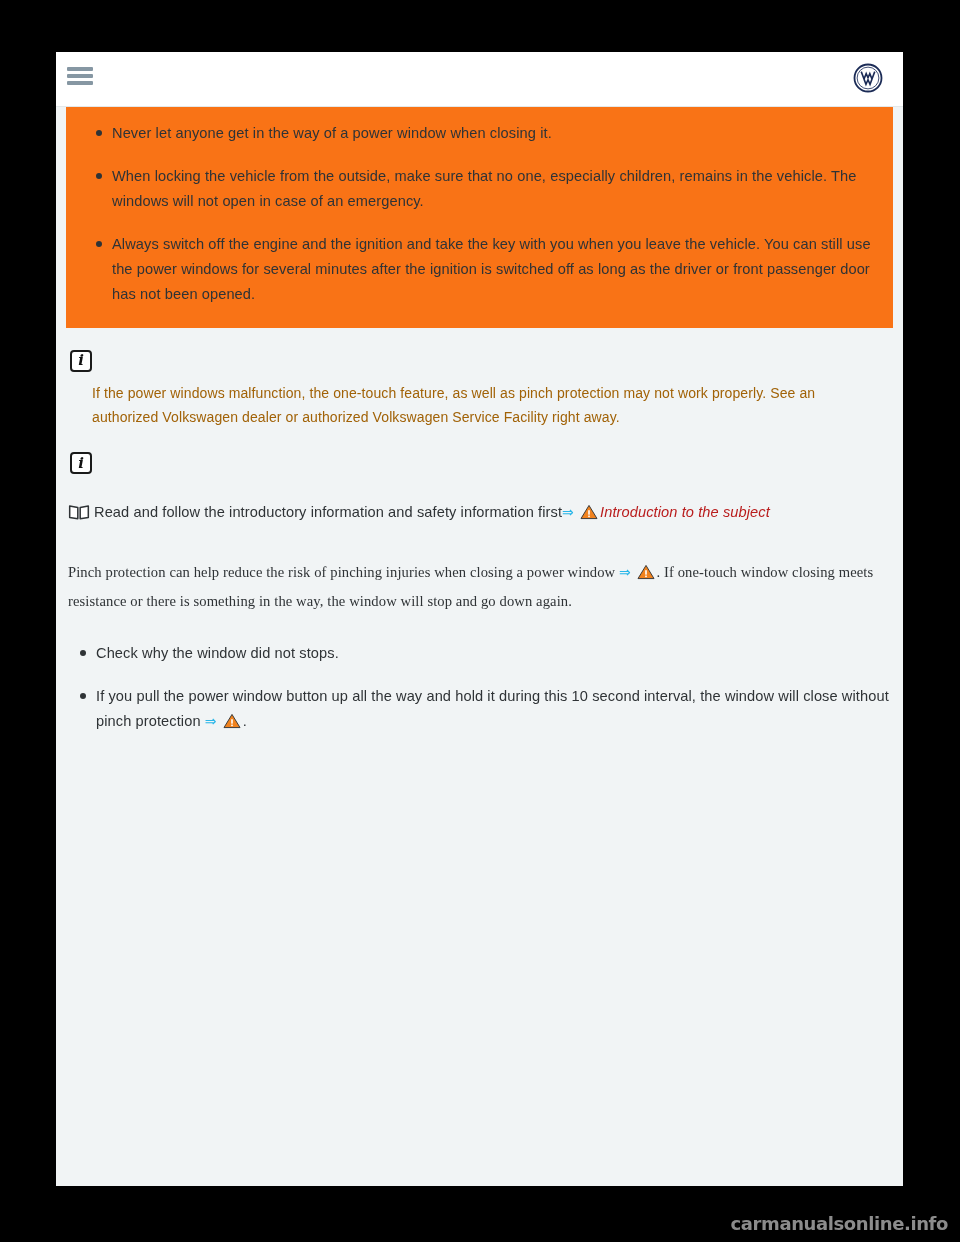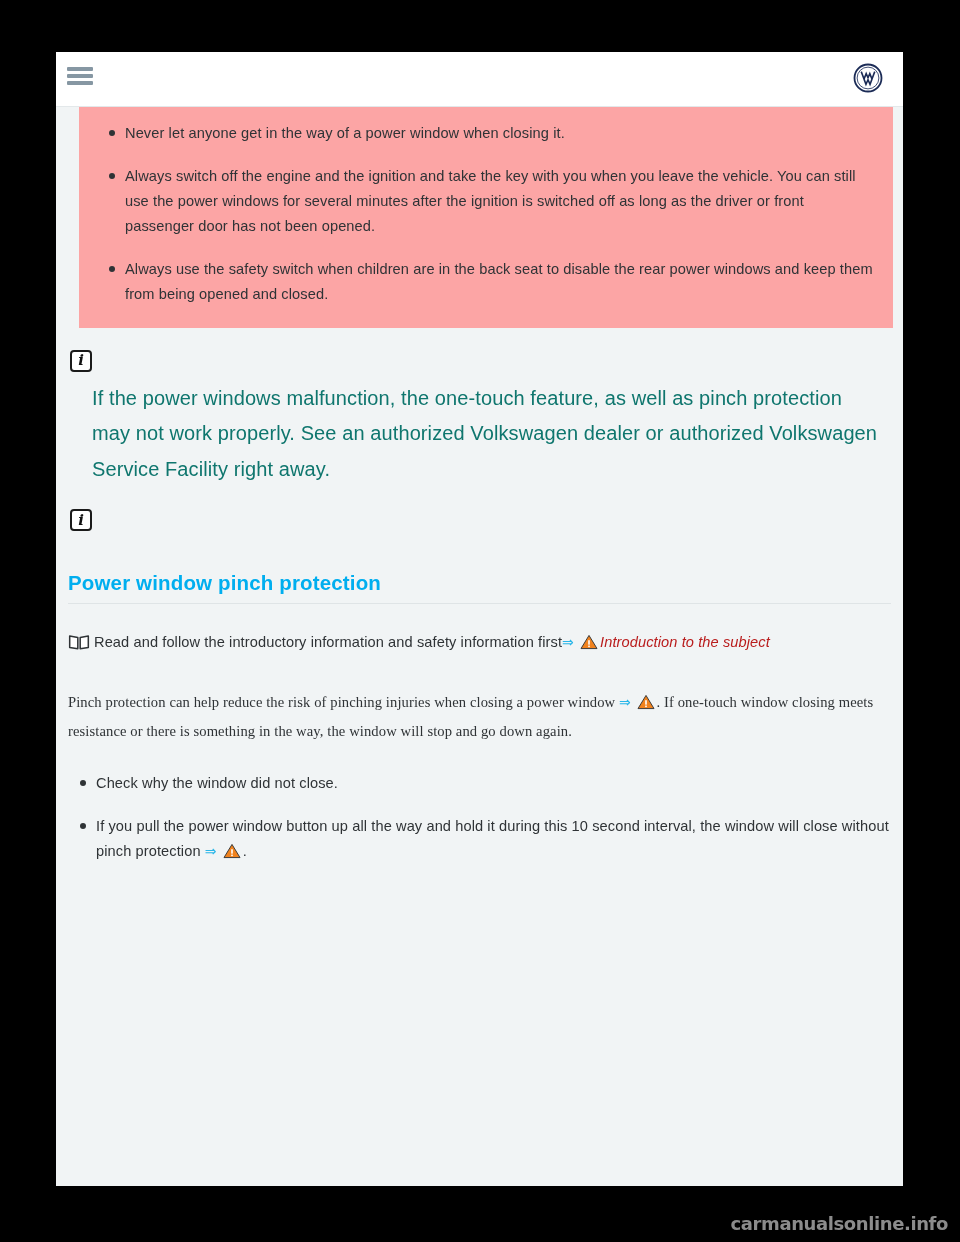--- a/index.html
+++ b/index.html
@@ -69,8 +69,8 @@
 
   
   .warning-panel {
-    background: #fca5a5;
-    margin: 0 10px 0 23px;
+    background: #f97316;
+    margin: 0 10px 0 10px;
     padding: 14px 18px 20px 18px;
     box-sizing: border-box;
   }

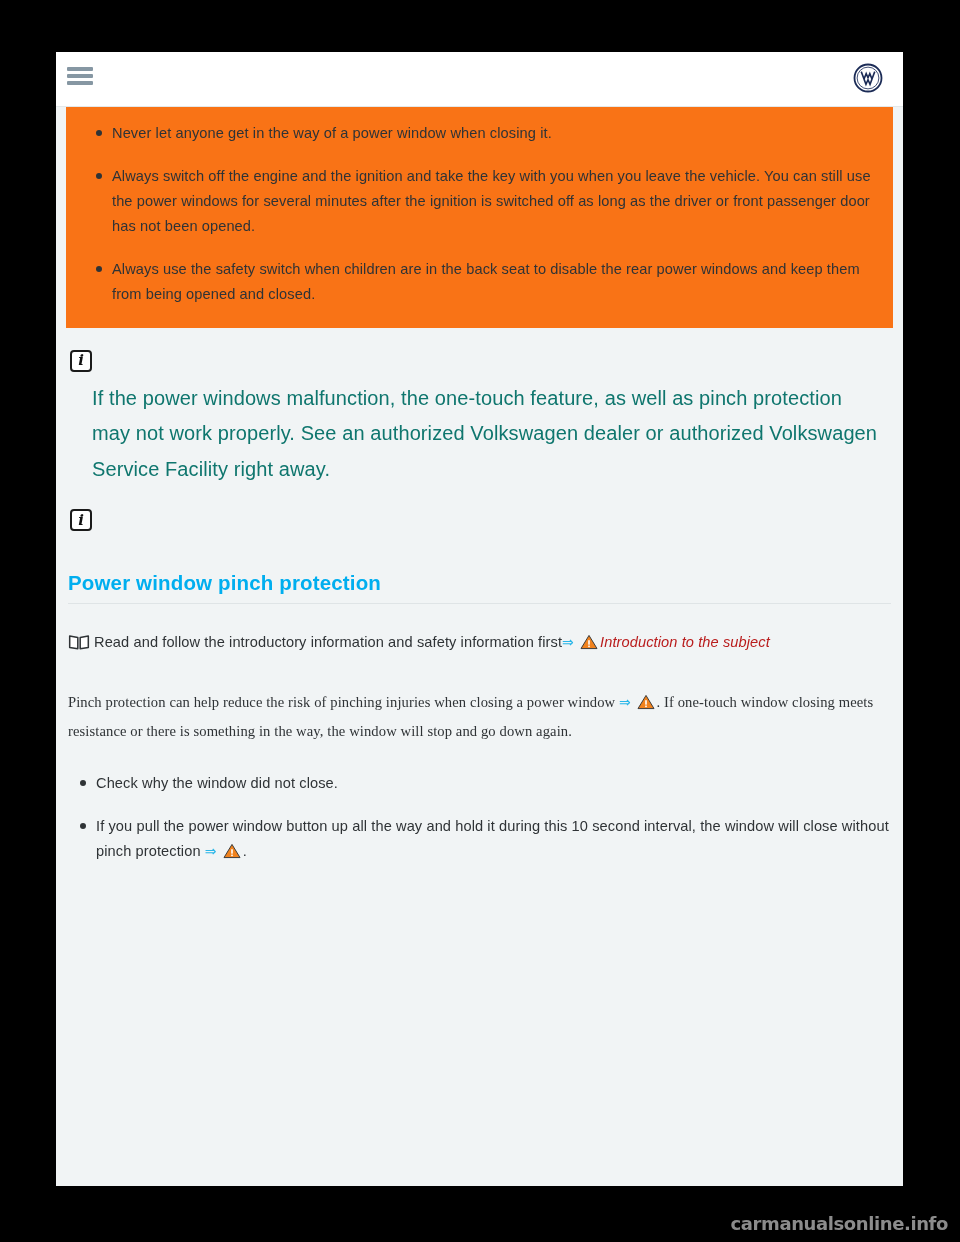--- a/index.html
+++ b/index.html
@@ -228,6 +228,7 @@
     <div class="warning-panel">
       <ul class="bullets">
         <li>Never let anyone get in the way of a power window when closing it.</li>
+        <li>When locking the vehicle from the outside, make sure that no one, especially children, remains in the vehicle. The windows will not open in case of an emergency.</li>
         <li>Always switch off the engine and the ignition and take the key with you when you leave the vehicle. You can still use the power windows for several minutes after the ignition is switched off as long as the driver or front passenger door has not been opened.</li>
         <li>Always use the safety switch when children are in the back seat to disable the rear power windows and keep them from being opened and closed.</li>
       </ul>

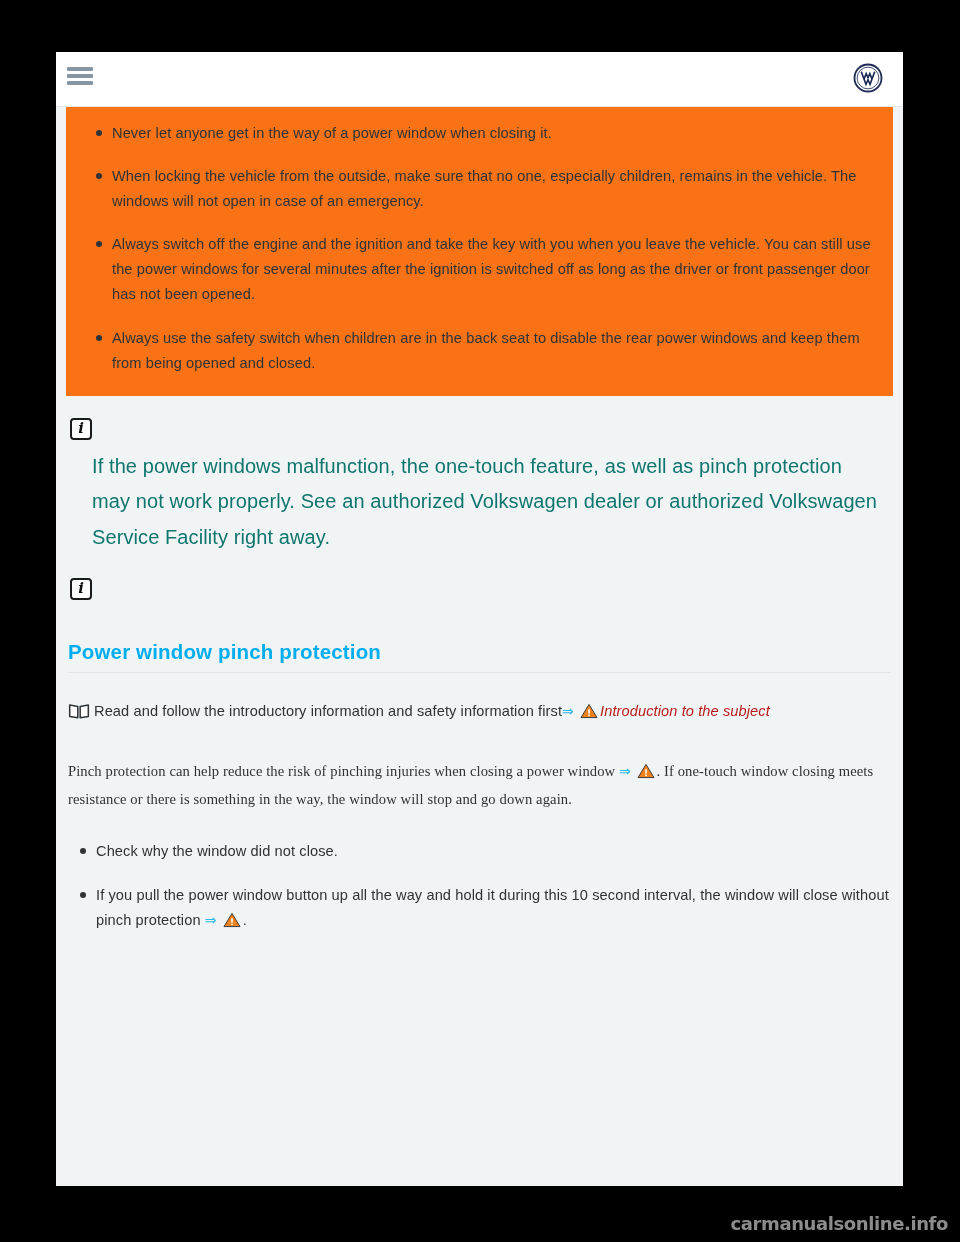--- a/index.html
+++ b/index.html
@@ -230,7 +230,6 @@
         <li>Never let anyone get in the way of a power window when closing it.</li>
         <li>When locking the vehicle from the outside, make sure that no one, especially children, remains in the vehicle. The windows will not open in case of an emergency.</li>
         <li>Always switch off the engine and the ignition and take the key with you when you leave the vehicle. You can still use the power windows for several minutes after the ignition is switched off as long as the driver or front passenger door has not been opened.</li>
-        <li>Always use the safety switch when children are in the back seat to disable the rear power windows and keep them from being opened and closed.</li>
       </ul>
     </div>
 

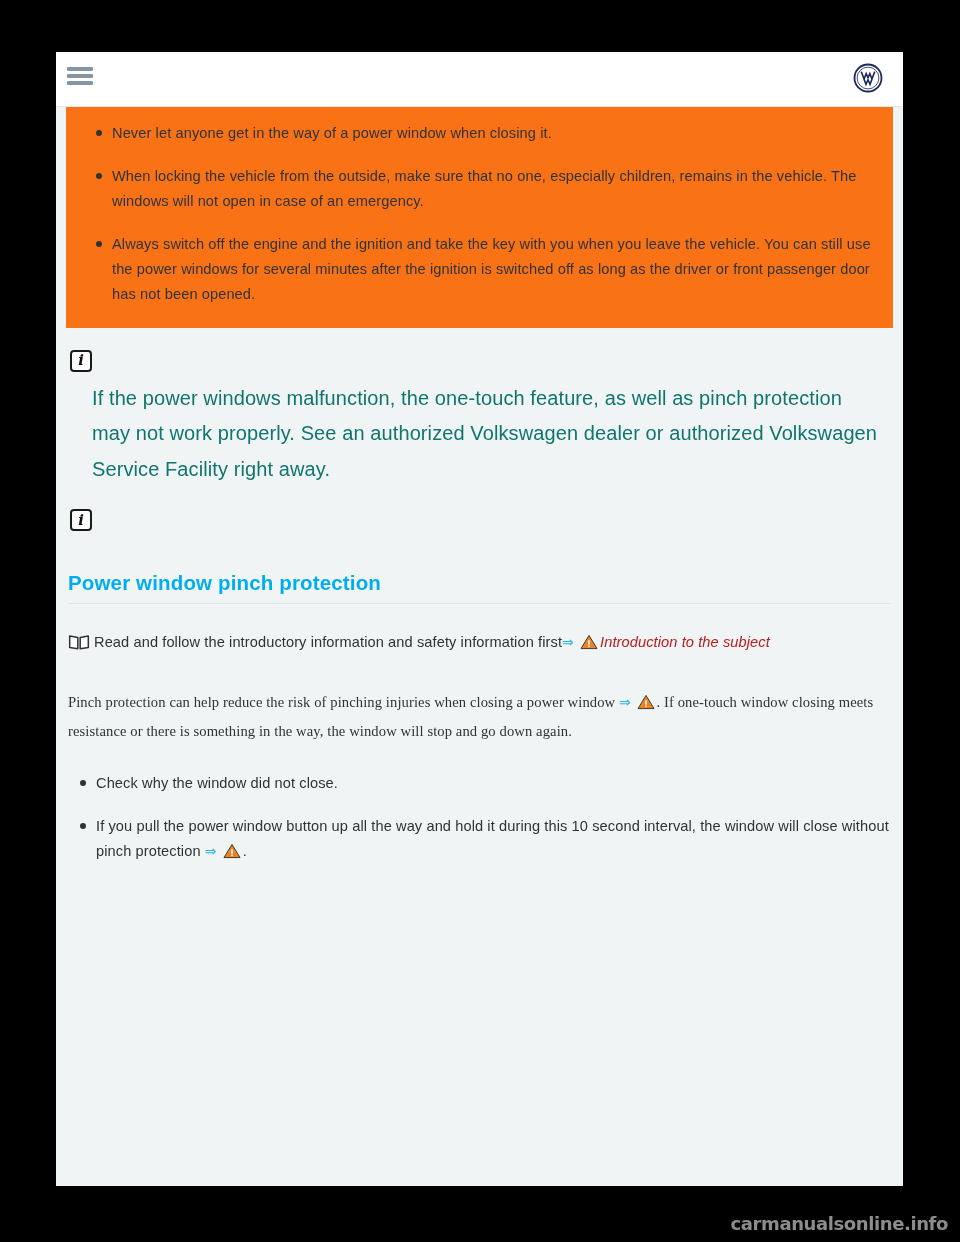--- a/index.html
+++ b/index.html
@@ -129,9 +129,9 @@
   .notice-text {
     margin-top: 9px;
     padding-left: 22px;
-    font-size: 20px;
+    font-size: 14px;
     line-height: 1.78;
-    color: #0f766e;
+    color: #a16207;
     letter-spacing: 0.1px;
   }
 

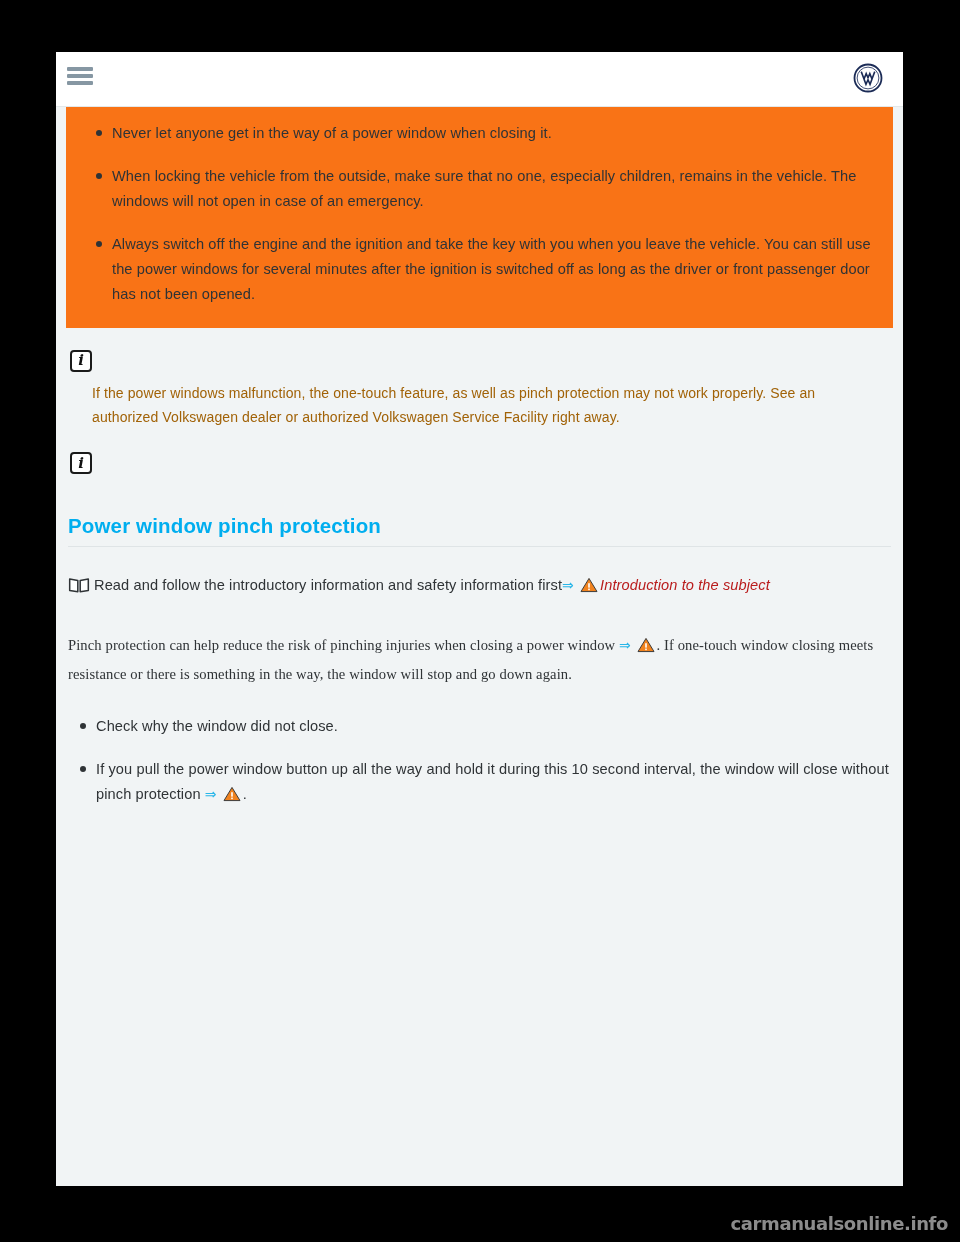--- a/index.html
+++ b/index.html
@@ -246,9 +246,6 @@
       </div>
     </div>
 
-    <div class="section-head">
-      <h2>Power window pinch protection</h2>
-    </div>
 
     <div class="ref-line">
       <span class="book-icon">

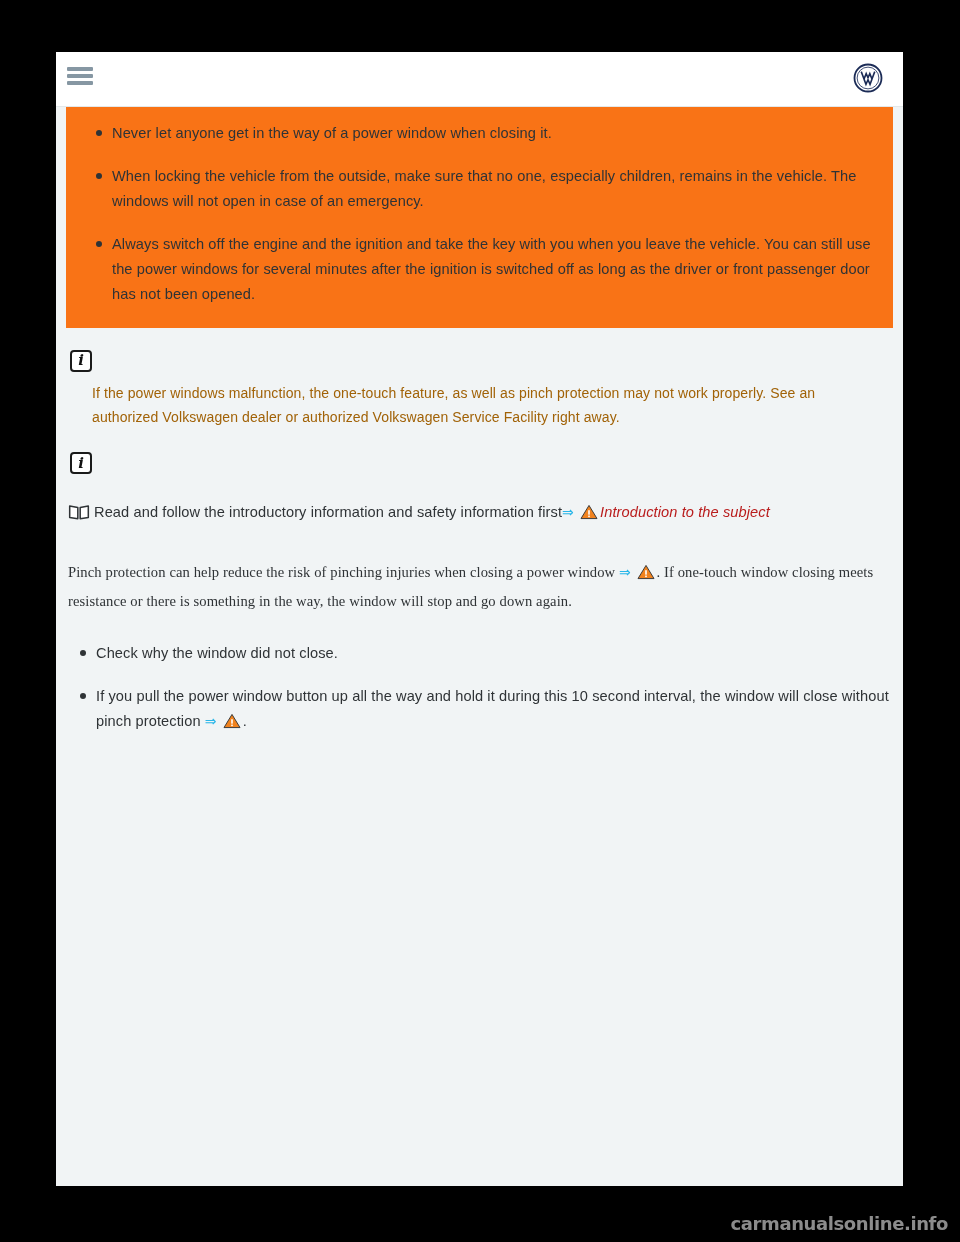--- a/index.html
+++ b/index.html
@@ -277,7 +277,7 @@
 
     <div class="lower-list">
       <ul class="bullets">
-        <li>Check why the window did not close.</li>
+        <li>Check why the window did not stops.</li>
         <li>
           <span>If you pull the power window button up all the way and hold it during this 10 second interval, the window will close without pinch protection</span>
           <span class="arrow">⇒</span>

